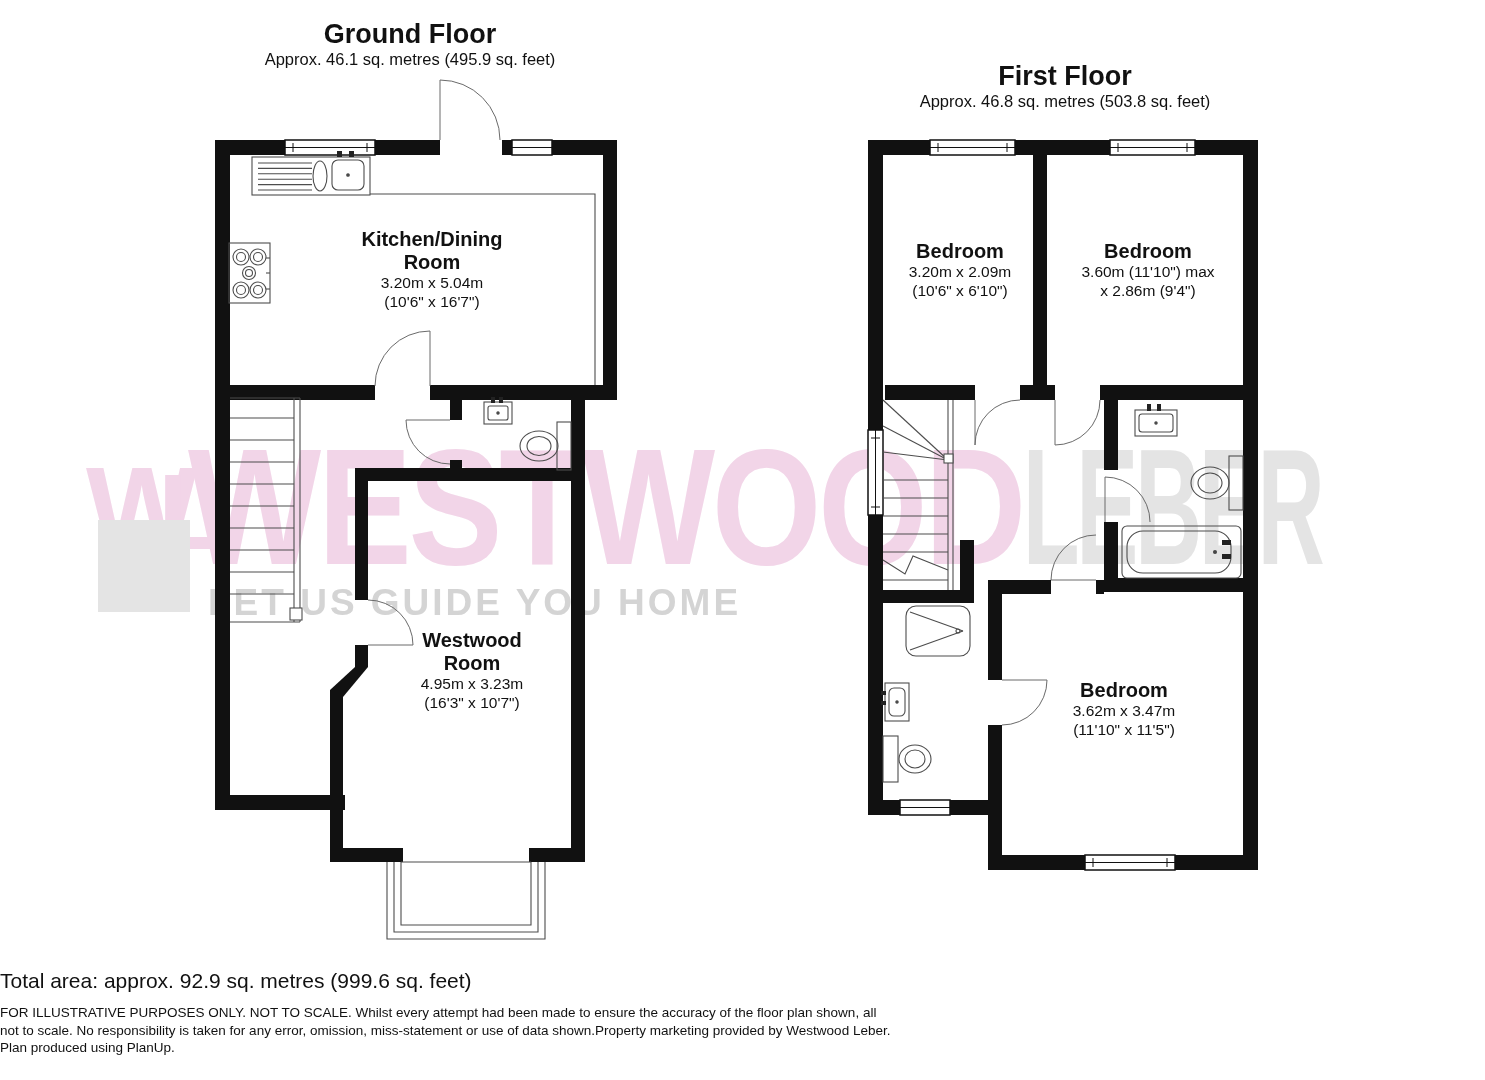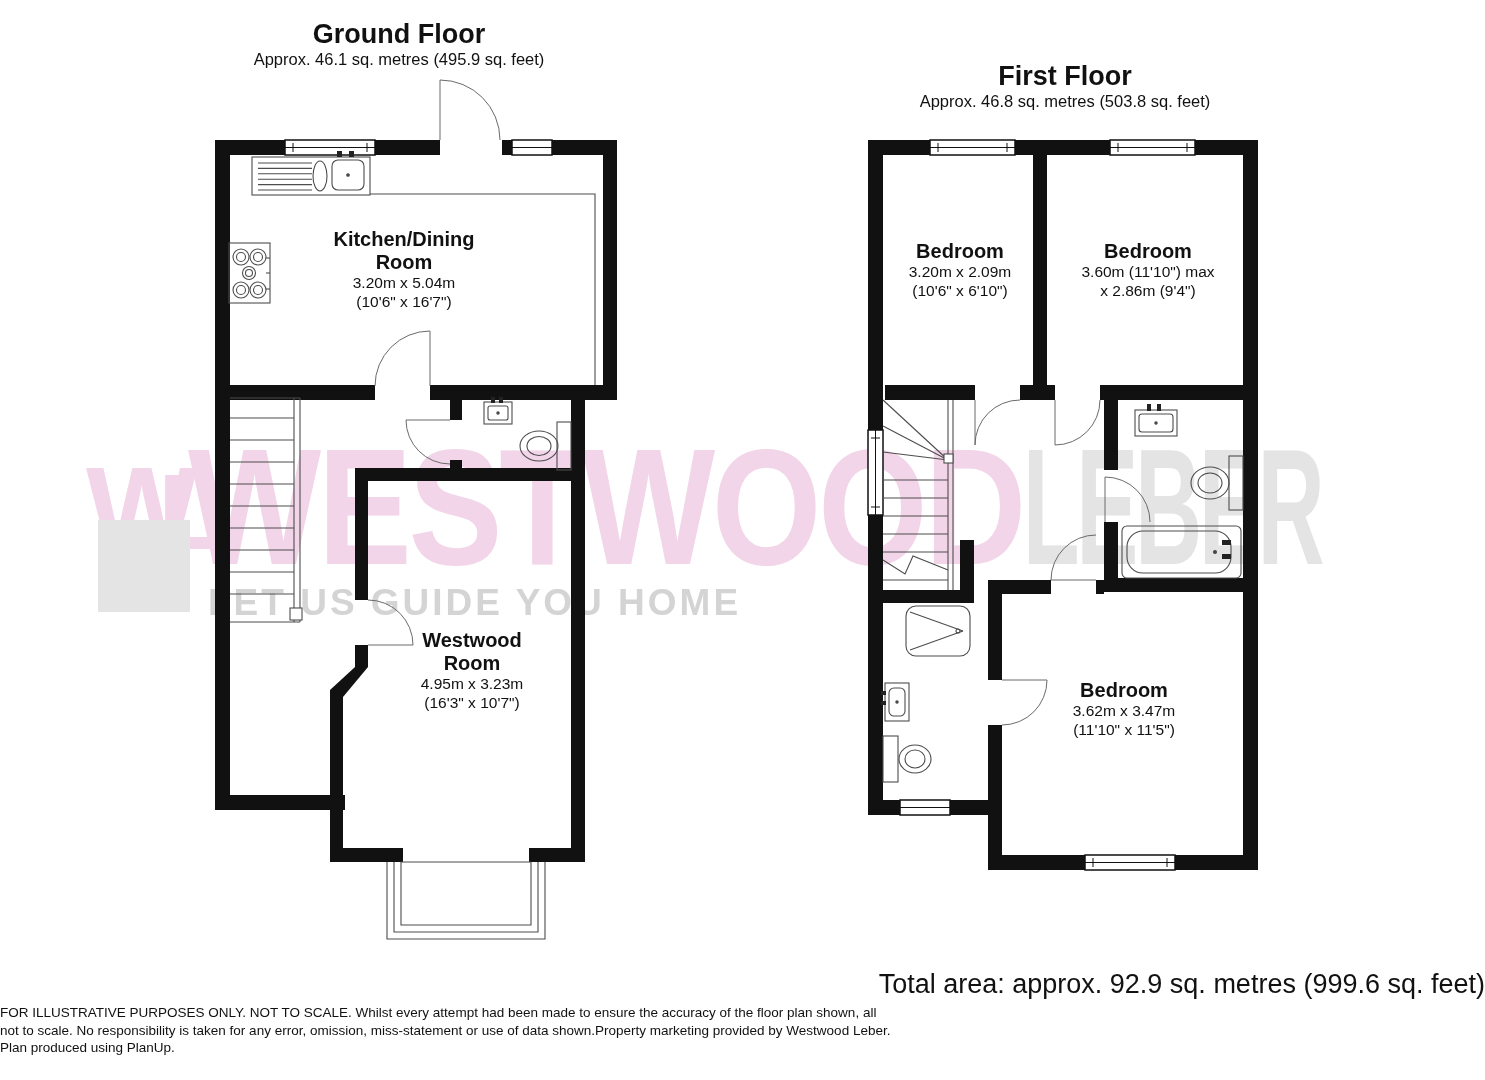--- a/index.html
+++ b/index.html
@@ -53,7 +53,7 @@
 </div>
 <div class="wm wm-tag" style="color: rgb(212, 212, 212);">LET US GUIDE YOU HOME</div>
 
-<div class="floor-head" style="left:184px;top:20px;width:430px">
+<div class="floor-head" style="left:195px;top:20px;width:430px">
   <div class="floor-title">Ground Floor</div>
   <div class="floor-sub">Approx. 46.1 sq. metres (495.9 sq. feet)</div>
 </div>

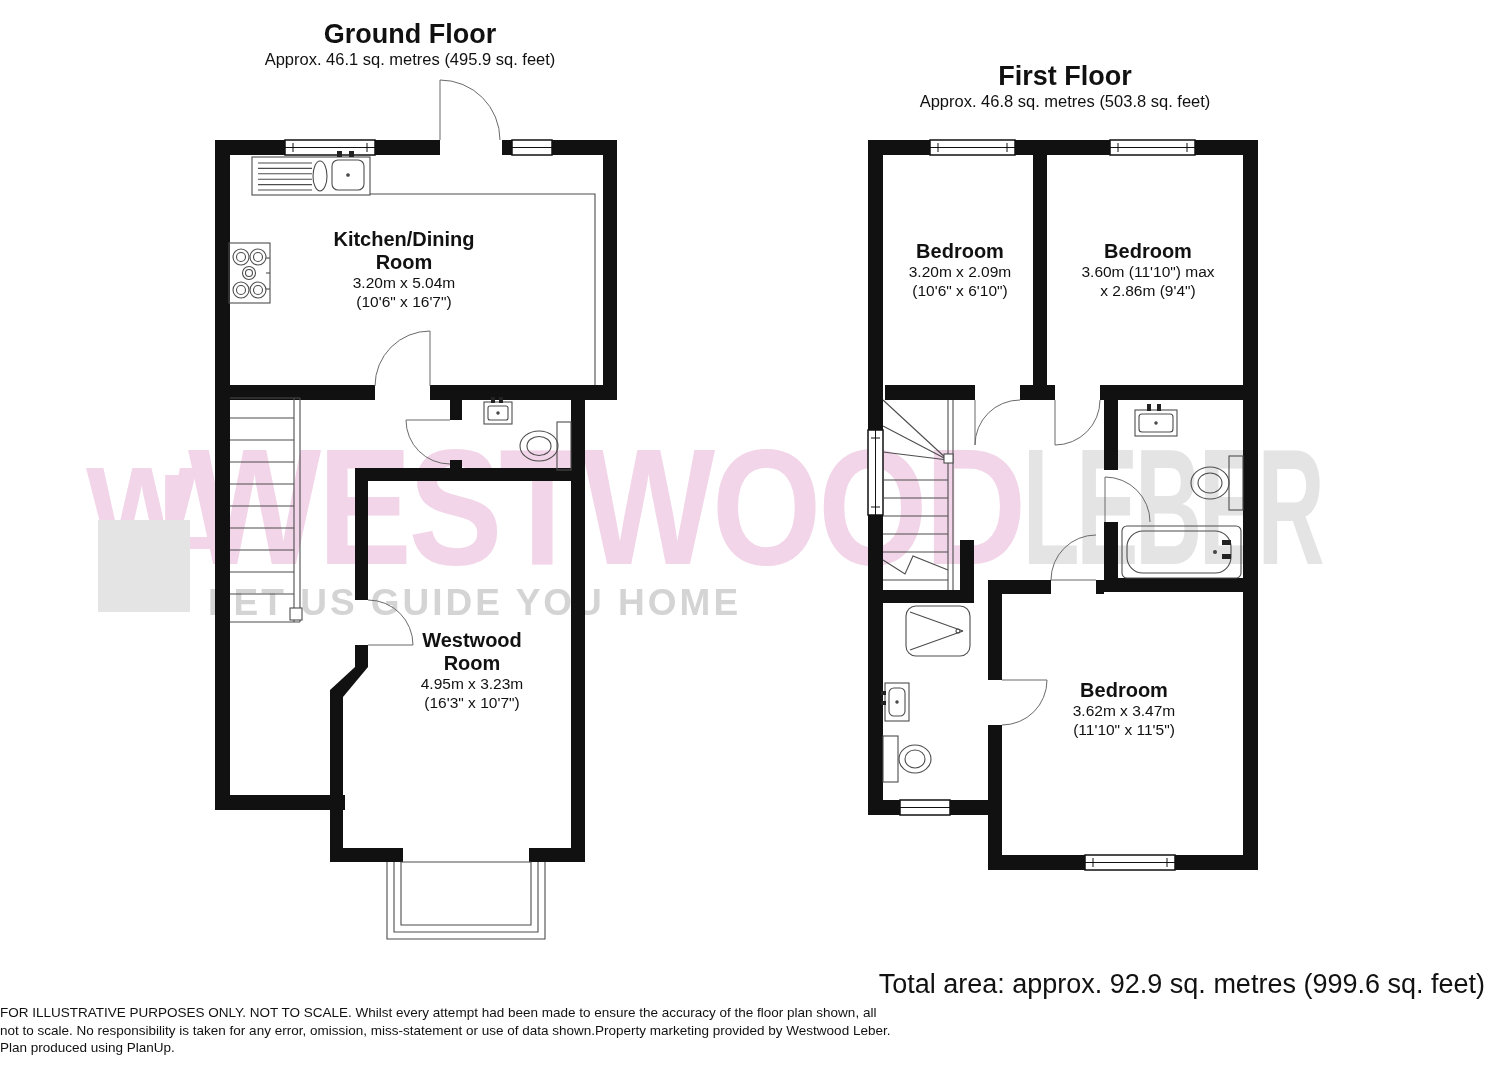--- a/index.html
+++ b/index.html
@@ -317,7 +317,7 @@
   </g>
 </svg>
 
-<div class="room-label" style="left:404px;top:228px">
+<div class="room-label" style="left:432px;top:228px">
   <div class="room-name">Kitchen/Dining</div>
   <div class="room-name">Room</div>
   <div class="room-dims">3.20m x 5.04m</div>

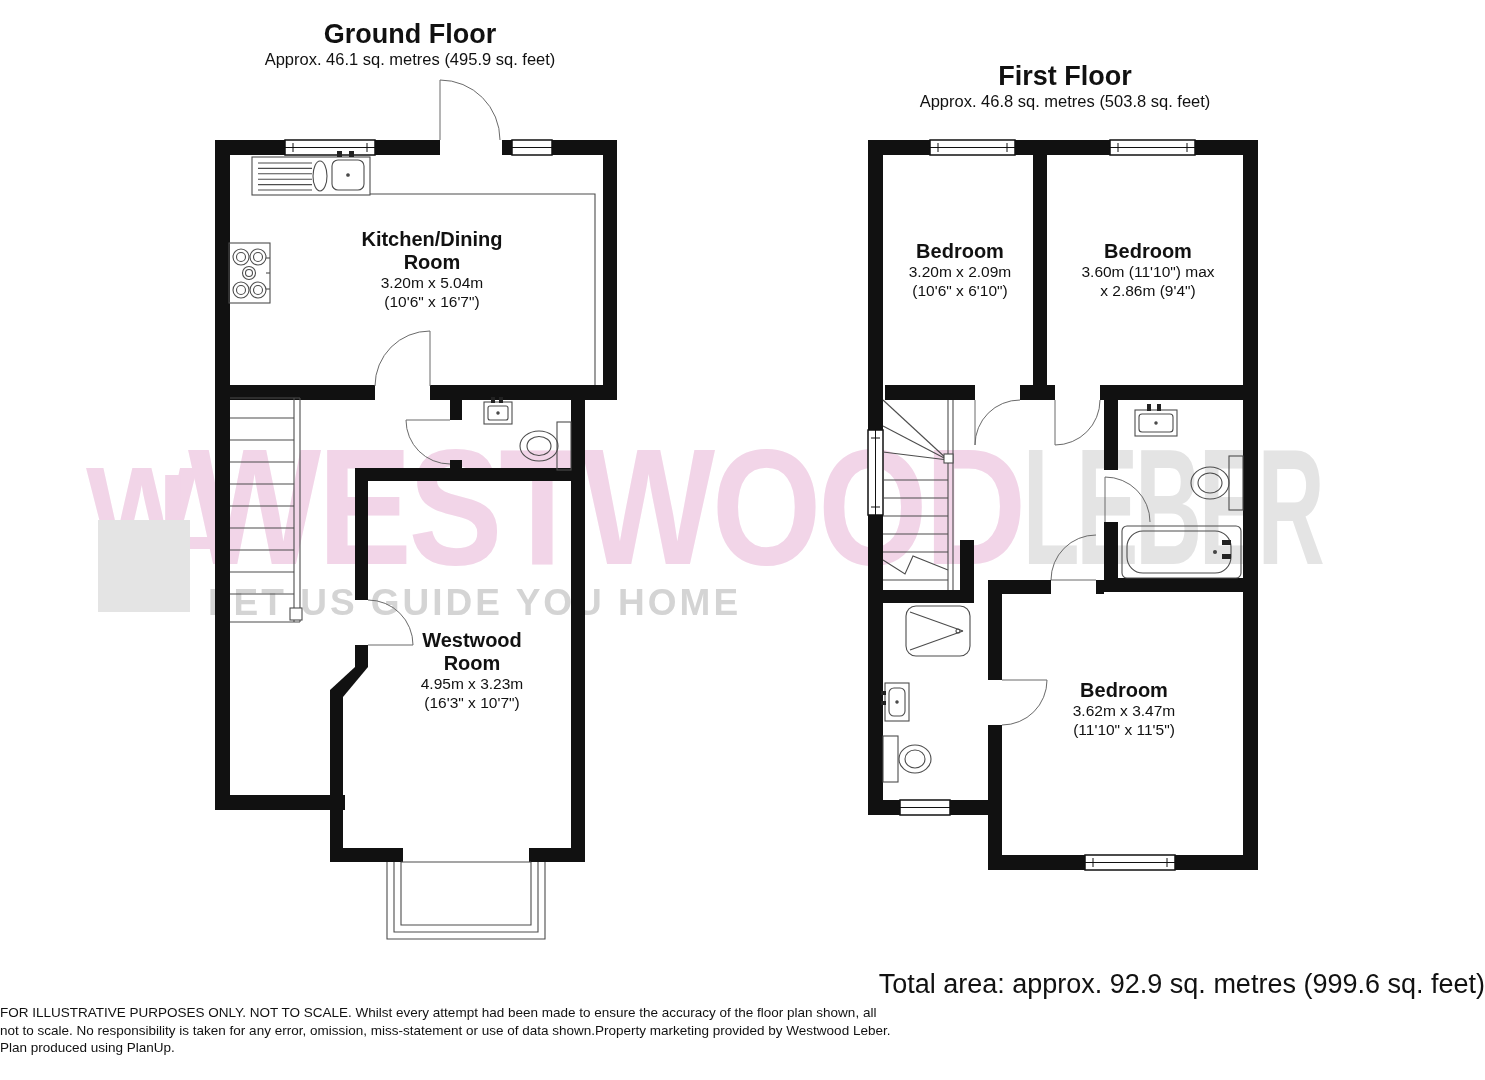--- a/index.html
+++ b/index.html
@@ -35,8 +35,8 @@
   .room-name{font-weight:bold;font-size:20px;line-height:1.15}
   .room-dims{font-size:15.5px;line-height:1.22}
   
-  .total-area{position:absolute;left:0;right:0;top:969px;text-align:right;
-              font-size:27px;z-index:4}
+  .total-area{position:absolute;left:0;right:0;top:969px;text-align:left;
+              font-size:21px;z-index:4}
   .disclaimer{position:absolute;left:0;right:0;top:1004px;
               font-size:13.5px;line-height:1.3;z-index:4}
 </style>

